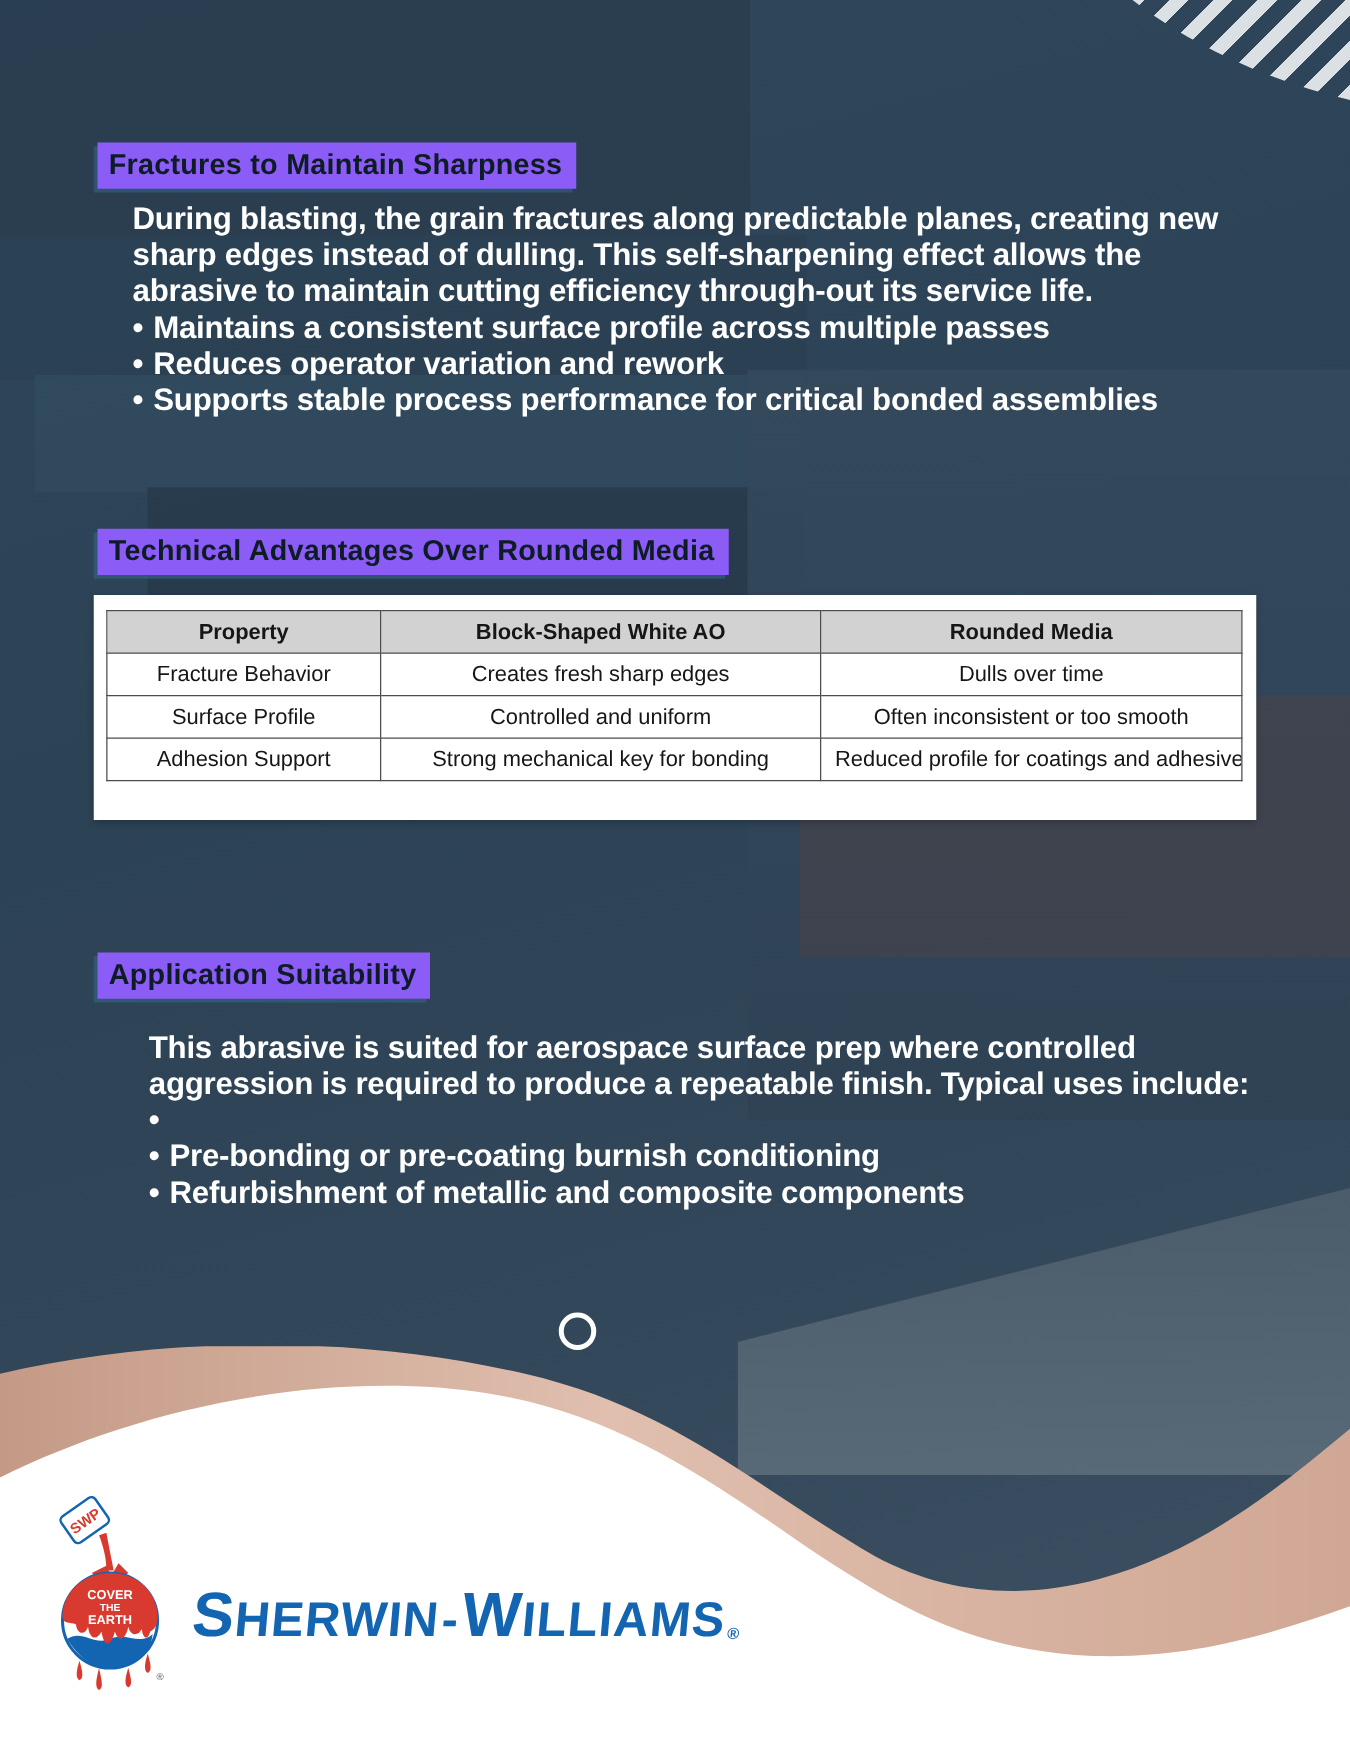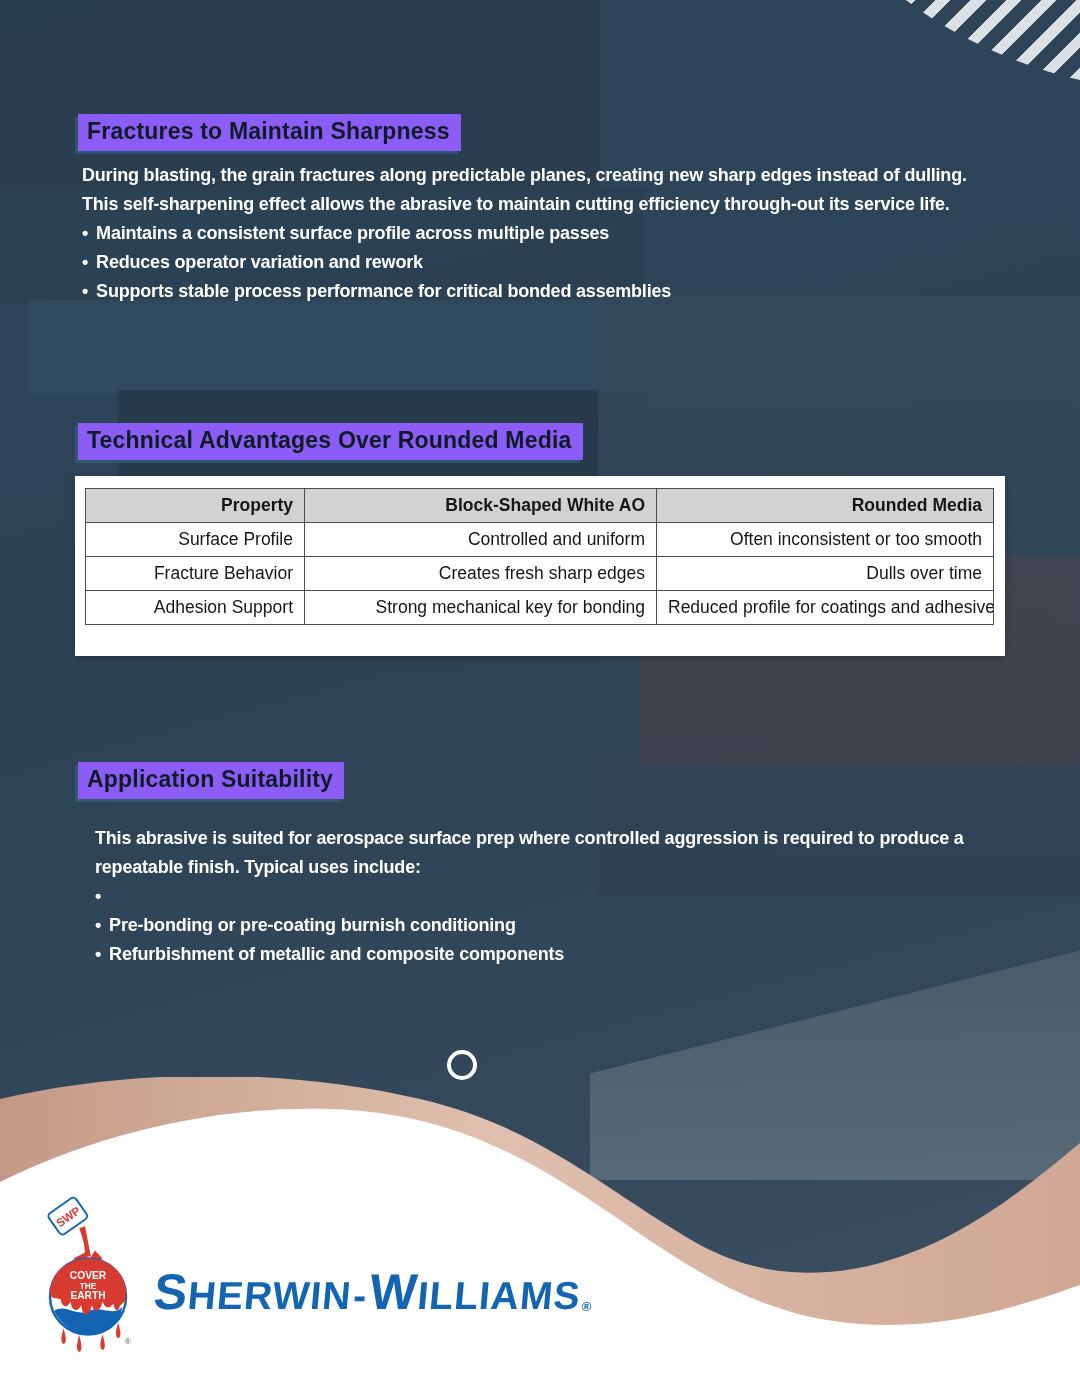--- a/index.html
+++ b/index.html
@@ -37,7 +37,7 @@
     white-space:nowrap;
   }
   
-  .copy{position:absolute;color:#ffffff;font-weight:700;font-size:18px;line-height:29px;letter-spacing:-.2px;}
+  .copy{position:absolute;color:#ffffff;font-weight:700;font-size:25px;line-height:29px;letter-spacing:-.2px;margin-left:24px;}
   .bullet-row{display:flex;gap:8px;}
   .bullet-row .mk{flex:0 0 auto;}
   

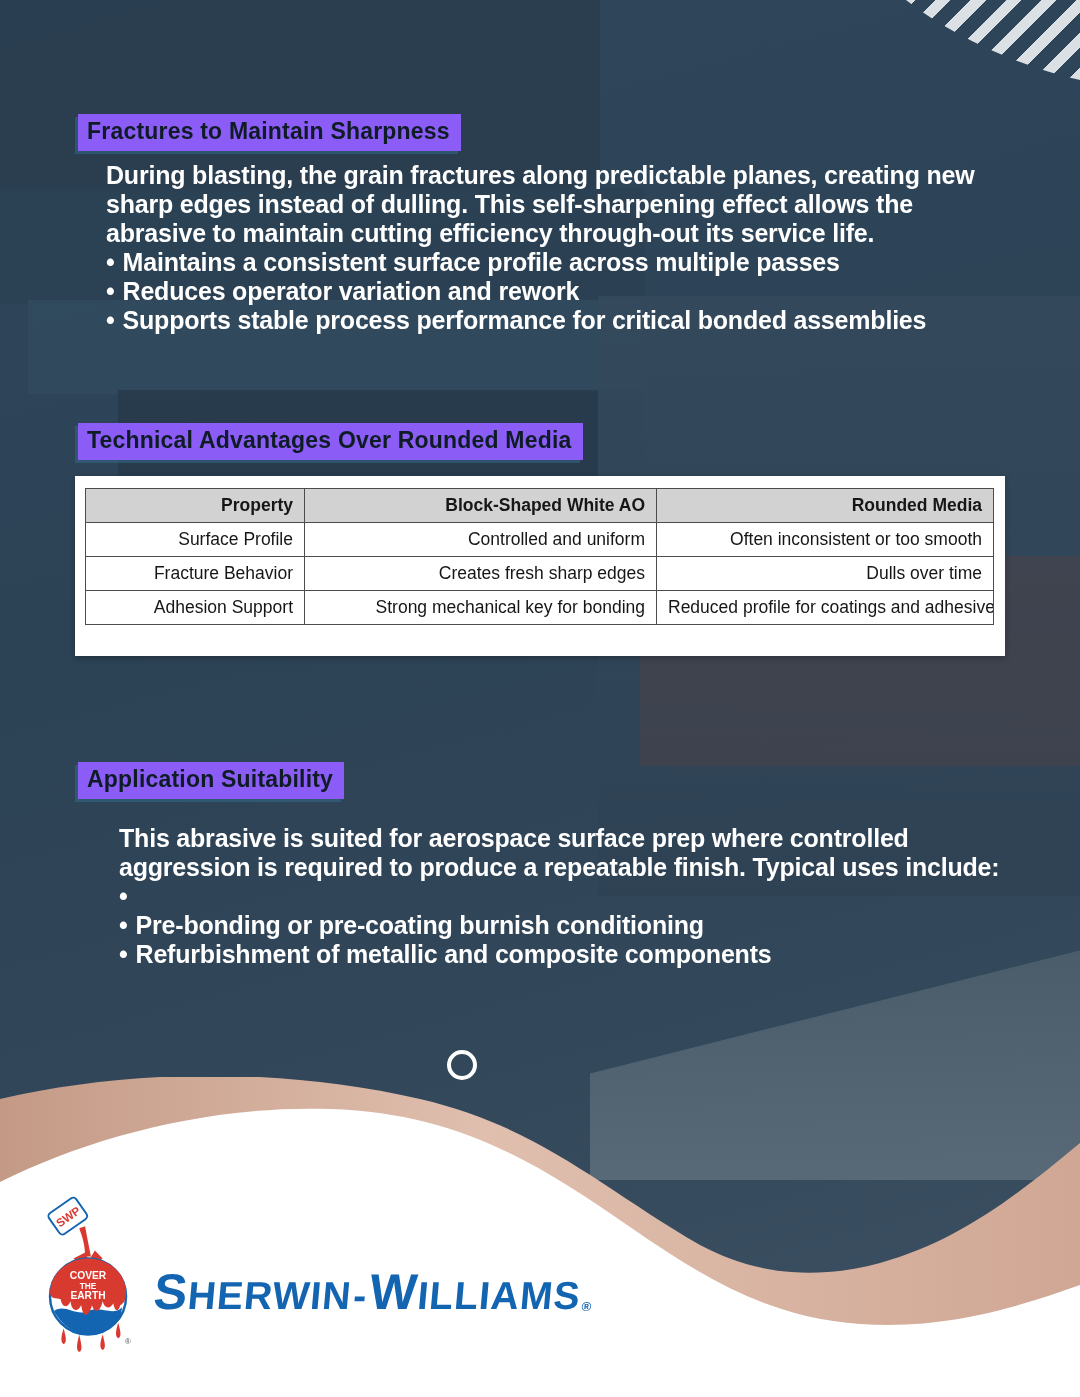--- a/index.html
+++ b/index.html
@@ -44,7 +44,7 @@
   #table-panel{position:absolute;left:75px;top:476px;width:930px;height:180px;background:#ffffff;box-shadow:0 2px 6px rgba(0,0,0,.25);}
   #cmp-table{position:absolute;left:10px;top:12px;width:908px;border-collapse:collapse;table-layout:fixed;
     font-size:17.5px;color:#161616;}
-  #cmp-table th,#cmp-table td{border:1.6px solid #4c4c4c;padding:4px 11px;height:25px;text-align:right;vertical-align:middle;white-space:nowrap;overflow:hidden;}
+  #cmp-table th,#cmp-table td{border:1.6px solid #4c4c4c;padding:4px 11px;height:25px;text-align:center;vertical-align:middle;white-space:nowrap;overflow:hidden;}
   #cmp-table th{background:#d2d2d2;font-weight:700;}
   #cmp-table col.c1{width:219px;} #cmp-table col.c2{width:352px;} #cmp-table col.c3{width:337px;}
   

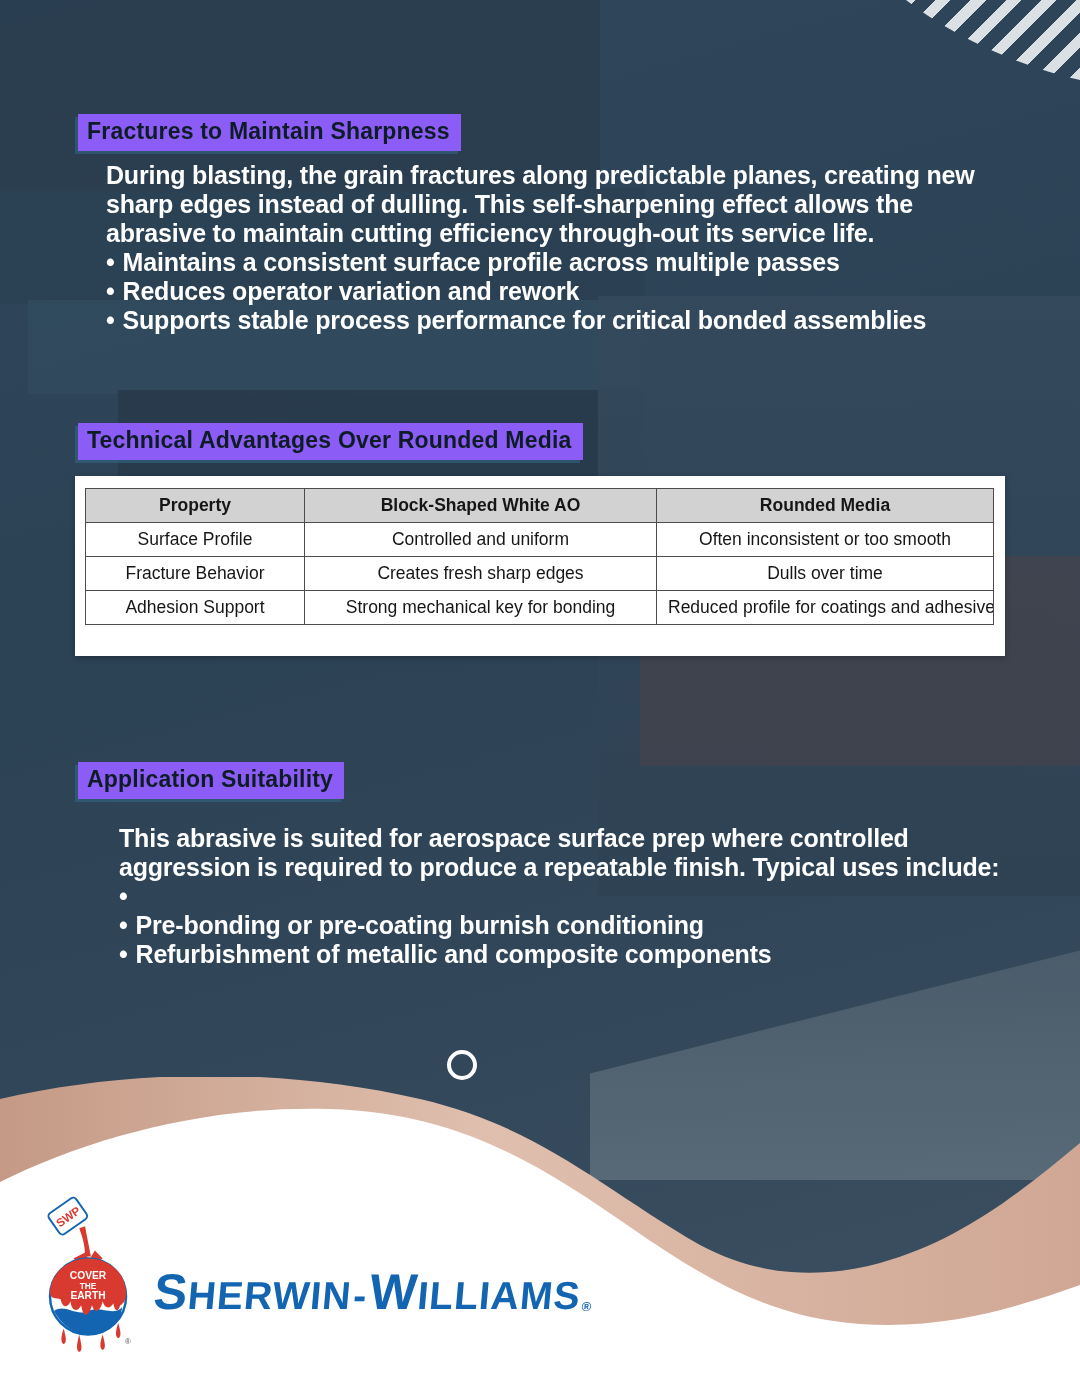--- a/index.html
+++ b/index.html
@@ -116,14 +116,14 @@
       </thead>
       <tbody>
         <tr>
+          <td>Fracture Behavior</td>
+          <td>Creates fresh sharp edges</td>
+          <td>Dulls over time</td>
+        </tr>
+        <tr>
           <td>Surface Profile</td>
           <td>Controlled and uniform</td>
           <td>Often inconsistent or too smooth</td>
-        </tr>
-        <tr>
-          <td>Fracture Behavior</td>
-          <td>Creates fresh sharp edges</td>
-          <td>Dulls over time</td>
         </tr>
         <tr>
           <td>Adhesion Support</td>

